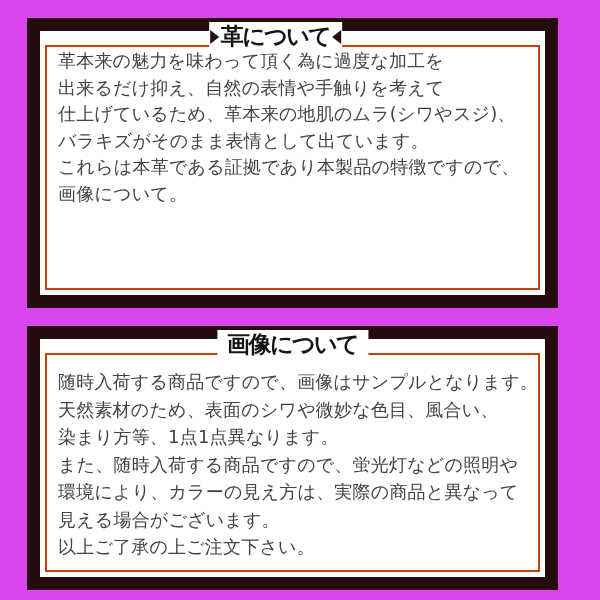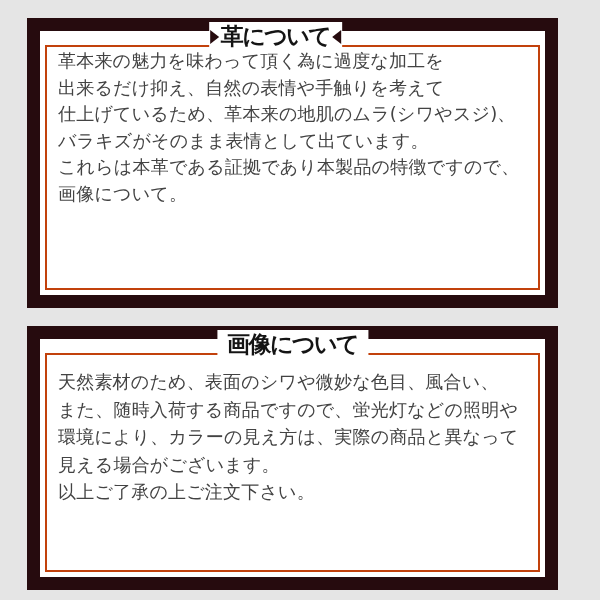--- a/index.html
+++ b/index.html
@@ -15,7 +15,7 @@
     position: relative;
     width: 600px;
     height: 600px;
-    background: #e5e5e5;
+    background: #d946ef;
     text-decoration: underline;
   }
   

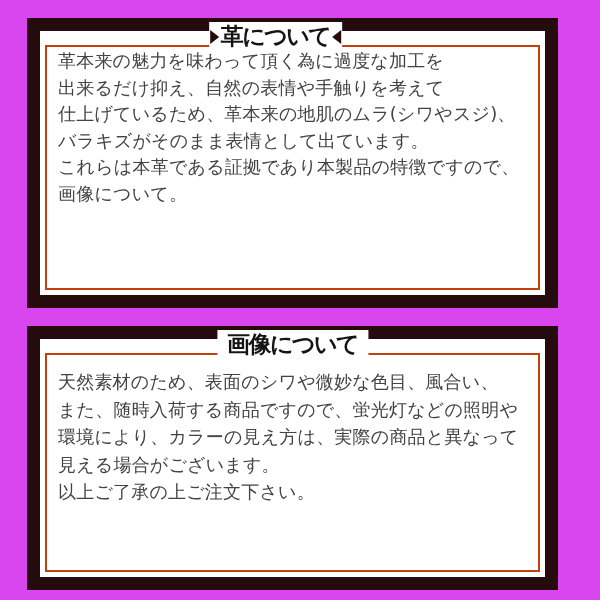--- a/index.html
+++ b/index.html
@@ -120,6 +120,7 @@
     <div class="box-title">画像について</div>
     <div class="inner-panel">
       <div class="body-text">
+        <div>随時入荷する商品ですので、画像はサンプルとなります。</div>
         <div>天然素材のため、表面のシワや微妙な色目、風合い、</div>
         <div>また、随時入荷する商品ですので、蛍光灯などの照明や</div>
         <div>環境により、カラーの見え方は、実際の商品と異なって</div>

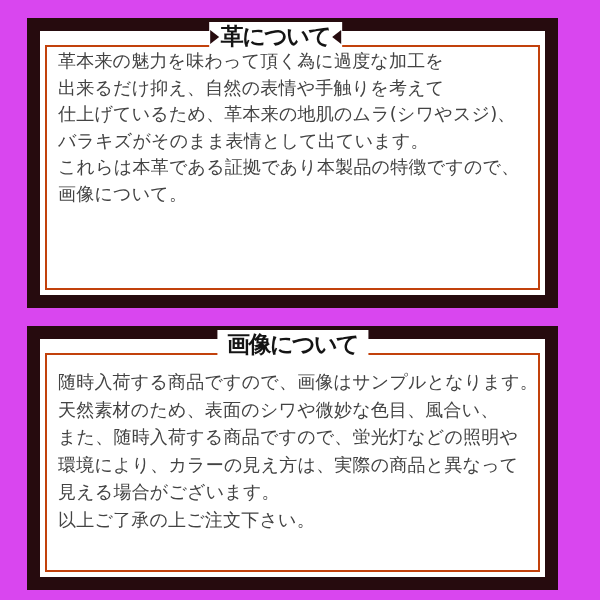--- a/index.html
+++ b/index.html
@@ -122,6 +122,7 @@
       <div class="body-text">
         <div>随時入荷する商品ですので、画像はサンプルとなります。</div>
         <div>天然素材のため、表面のシワや微妙な色目、風合い、</div>
+        <div>染まり方等、1点1点異なります。</div>
         <div>また、随時入荷する商品ですので、蛍光灯などの照明や</div>
         <div>環境により、カラーの見え方は、実際の商品と異なって</div>
         <div>見える場合がございます。</div>

